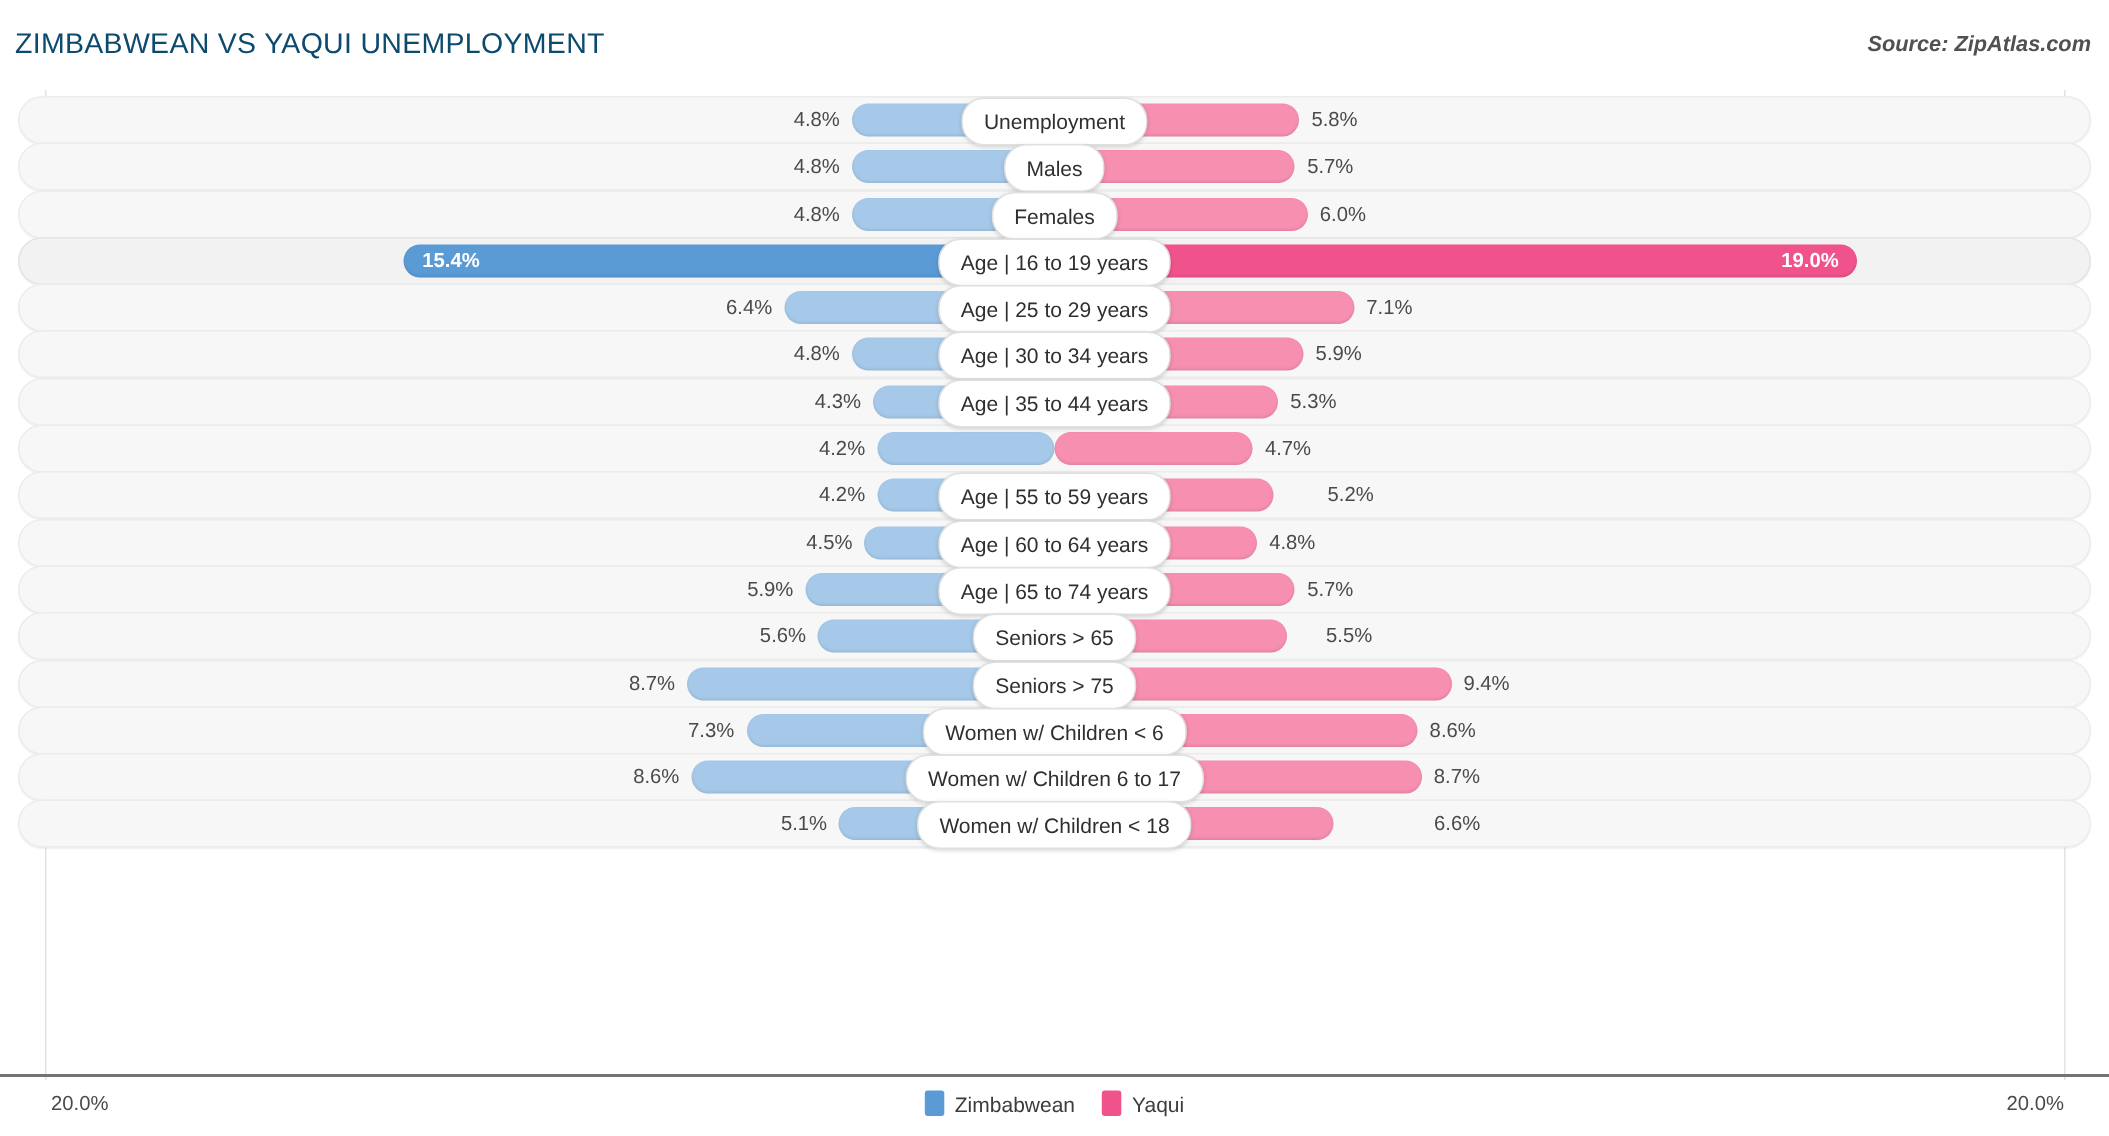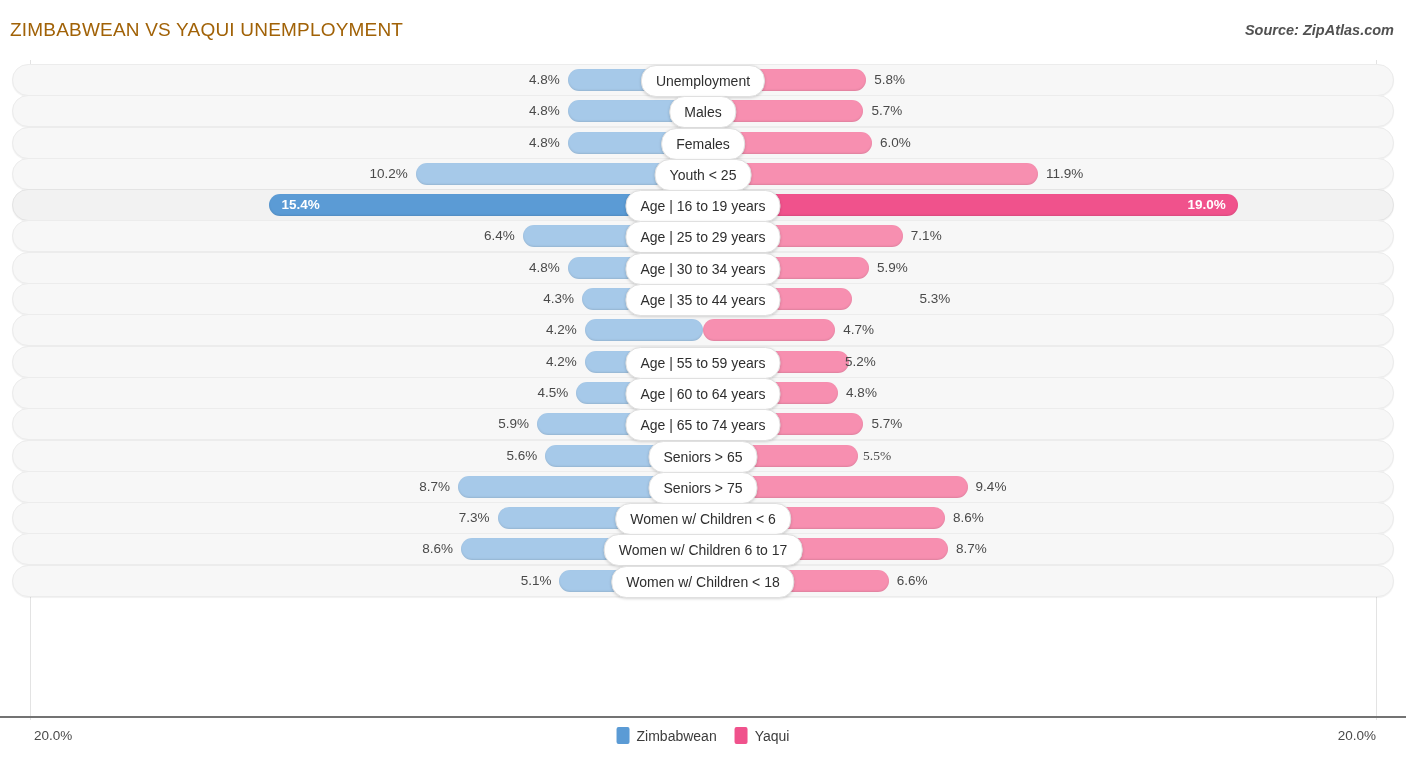--- a/index.html
+++ b/index.html
@@ -31,7 +31,7 @@
     font-size: 19px;
     font-weight: 400;
     letter-spacing: 0.2px;
-    color: #a16207;
+    color: #0c4a6e;
     white-space: nowrap;
   }
   .source-note {

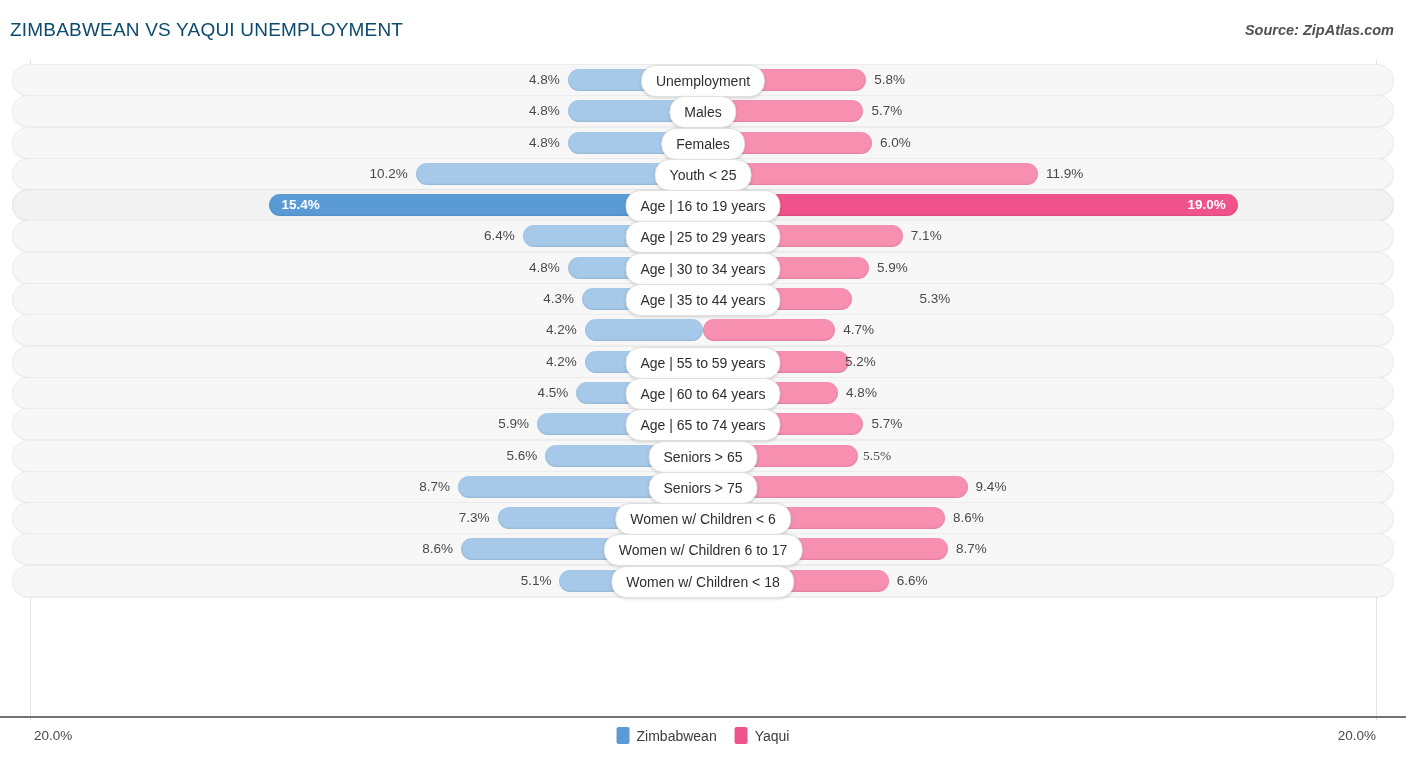--- a/index.html
+++ b/index.html
@@ -231,14 +231,6 @@
         <div class="val right" style="left: 879.9px; width: 90px;">6.0%</div>
         <div class="pill">Females</div>
       </div>
-      <div class="row">
-        <div class="track"></div>
-        <div class="bar left" style="left: 415.87px; width: 287.13px;"></div>
-        <div class="bar right" style="left: 703px; width: 334.985px;"></div>
-        <div class="val left" style="left: 317.87px; width: 90px;">10.2%</div>
-        <div class="val right" style="left: 1045.98px; width: 90px;">11.9%</div>
-        <div class="pill">Youth &lt; 25</div>
-      </div>
       <div class="row highlight">
         <div class="track"></div>
         <div class="bar left" style="left: 269.49px; width: 433.51px;"></div>

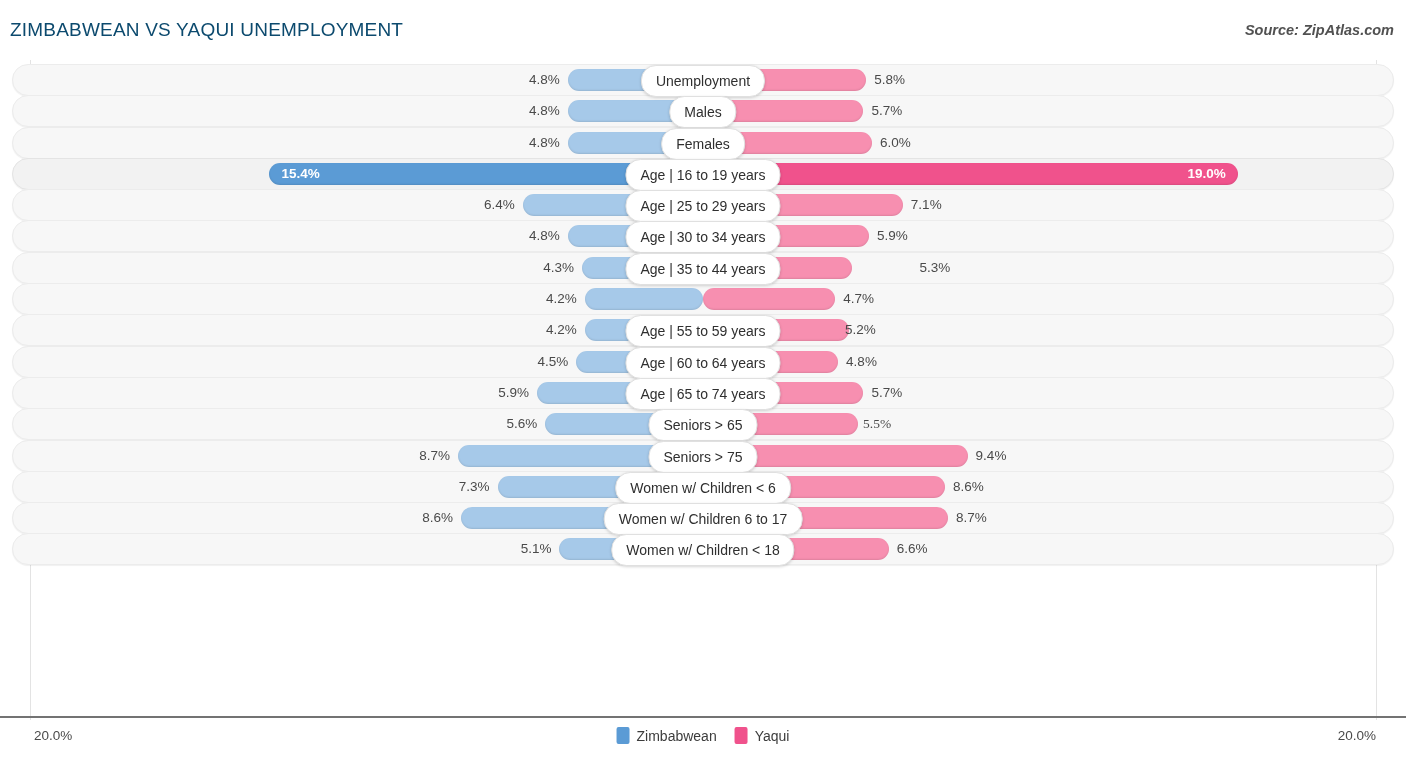--- a/index.html
+++ b/index.html
@@ -260,7 +260,7 @@
         <div class="bar left" style="left: 581.955px; width: 121.045px;"></div>
         <div class="bar right" style="left: 703px; width: 149.195px;"></div>
         <div class="val left" style="left: 483.955px; width: 90px;">4.3%</div>
-        <div class="val right" style="left: 860.195px; width: 90px; text-align: right;">5.3%</div>
+        <div class="val right" style="left: 860.195px; width: 90px;">5.3%</div>
         <div class="pill">Age | 35 to 44 years</div>
       </div>
       <div class="row">

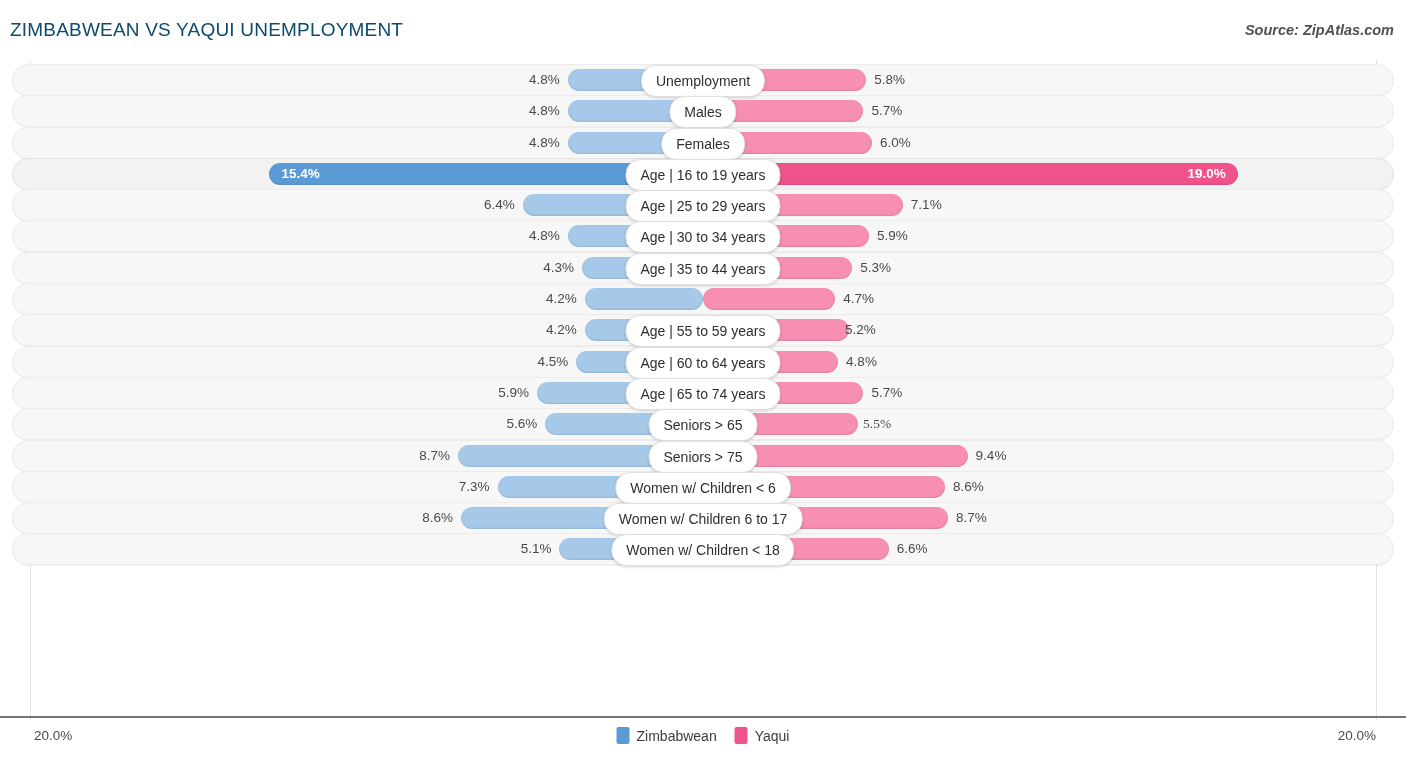--- a/index.html
+++ b/index.html
@@ -275,7 +275,7 @@
         <div class="bar left" style="left: 584.77px; width: 118.23px;"></div>
         <div class="bar right" style="left: 703px; width: 146.38px;"></div>
         <div class="val left" style="left: 486.77px; width: 90px;">4.2%</div>
-        <div class="val right" style="left: 845px; width: 90px;">5.2%</div>
+        <div class="val right" style="left: 885px; width: 90px;">5.2%</div>
         <div class="pill">Age | 55 to 59 years</div>
       </div>
       <div class="row">

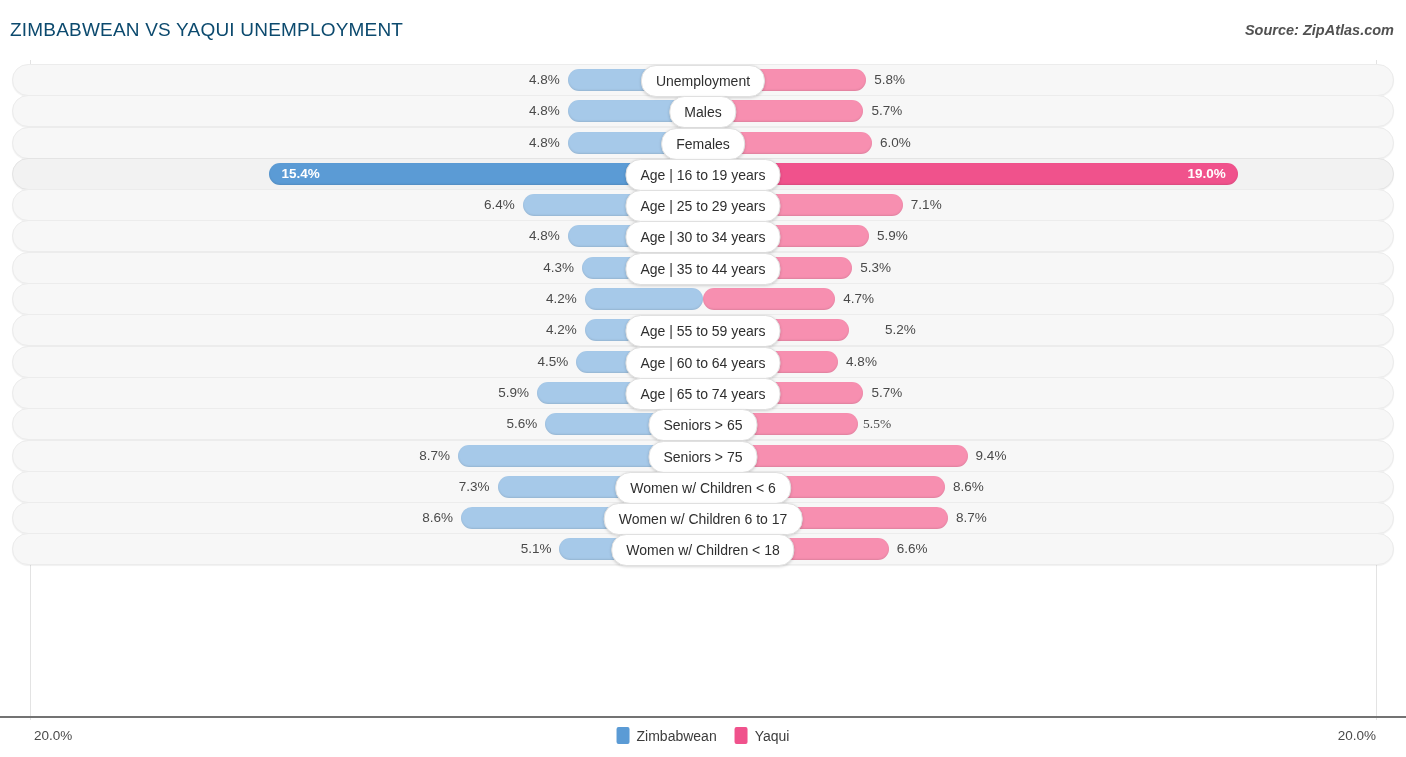--- a/index.html
+++ b/index.html
@@ -299,7 +299,7 @@
         <div class="bar left" style="left: 545.36px; width: 157.64px;"></div>
         <div class="bar right" style="left: 703px; width: 154.825px;"></div>
         <div class="val left" style="left: 447.36px; width: 90px;">5.6%</div>
-        <div class="val right" style="left: 863px; width: 90px; font-family: Liberation Serif, serif;">5.5%</div>
+        <div class="val right" style="left: 884px; width: 90px;">5.5%</div>
         <div class="pill">Seniors &gt; 65</div>
       </div>
       <div class="row">

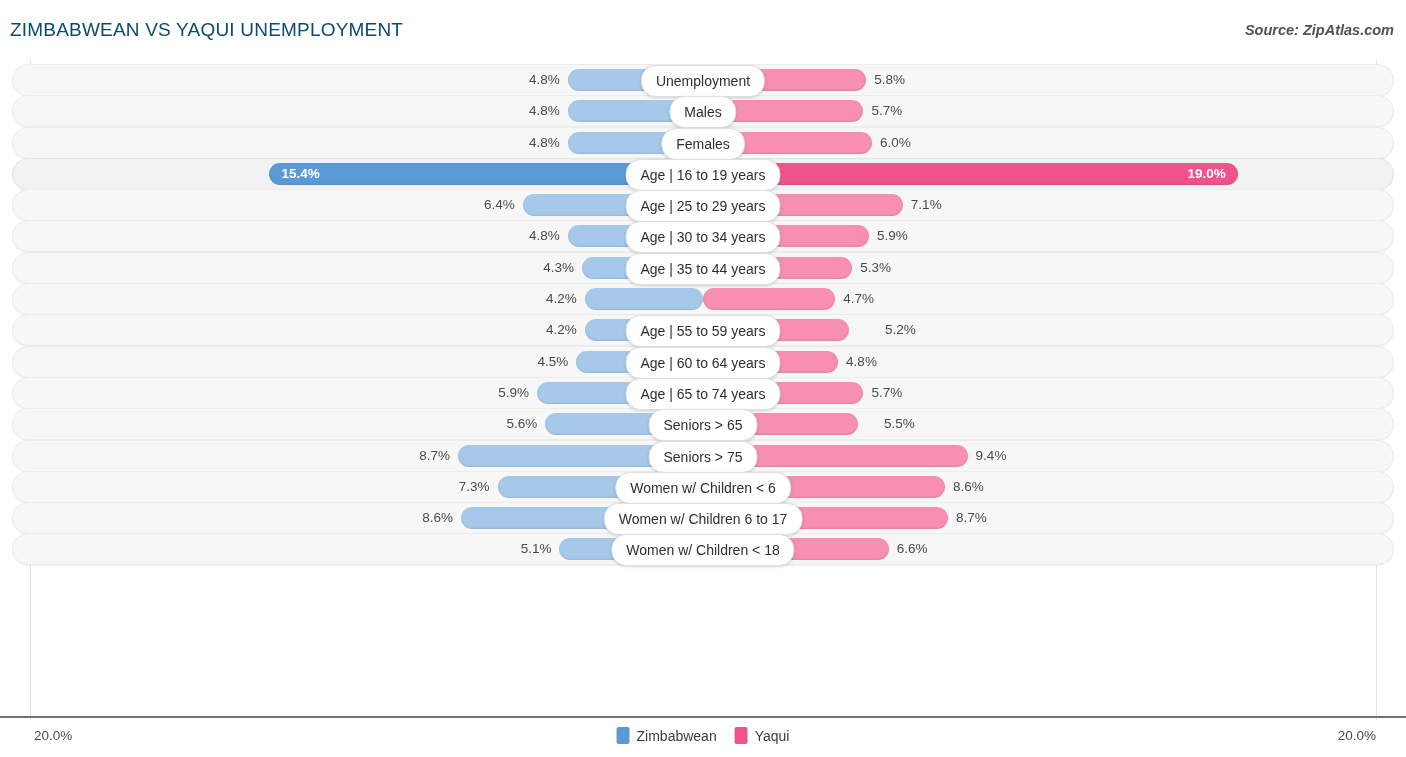--- a/index.html
+++ b/index.html
@@ -331,7 +331,7 @@
         <div class="bar left" style="left: 559.435px; width: 143.565px;"></div>
         <div class="bar right" style="left: 703px; width: 185.79px;"></div>
         <div class="val left" style="left: 461.435px; width: 90px;">5.1%</div>
-        <div class="val right" style="left: 896.79px; width: 90px;">6.6%</div>
+        <div class="val right" style="left: 896.79px; width: 90px; text-align: right;">6.6%</div>
         <div class="pill">Women w/ Children &lt; 18</div>
       </div>
     </div>

